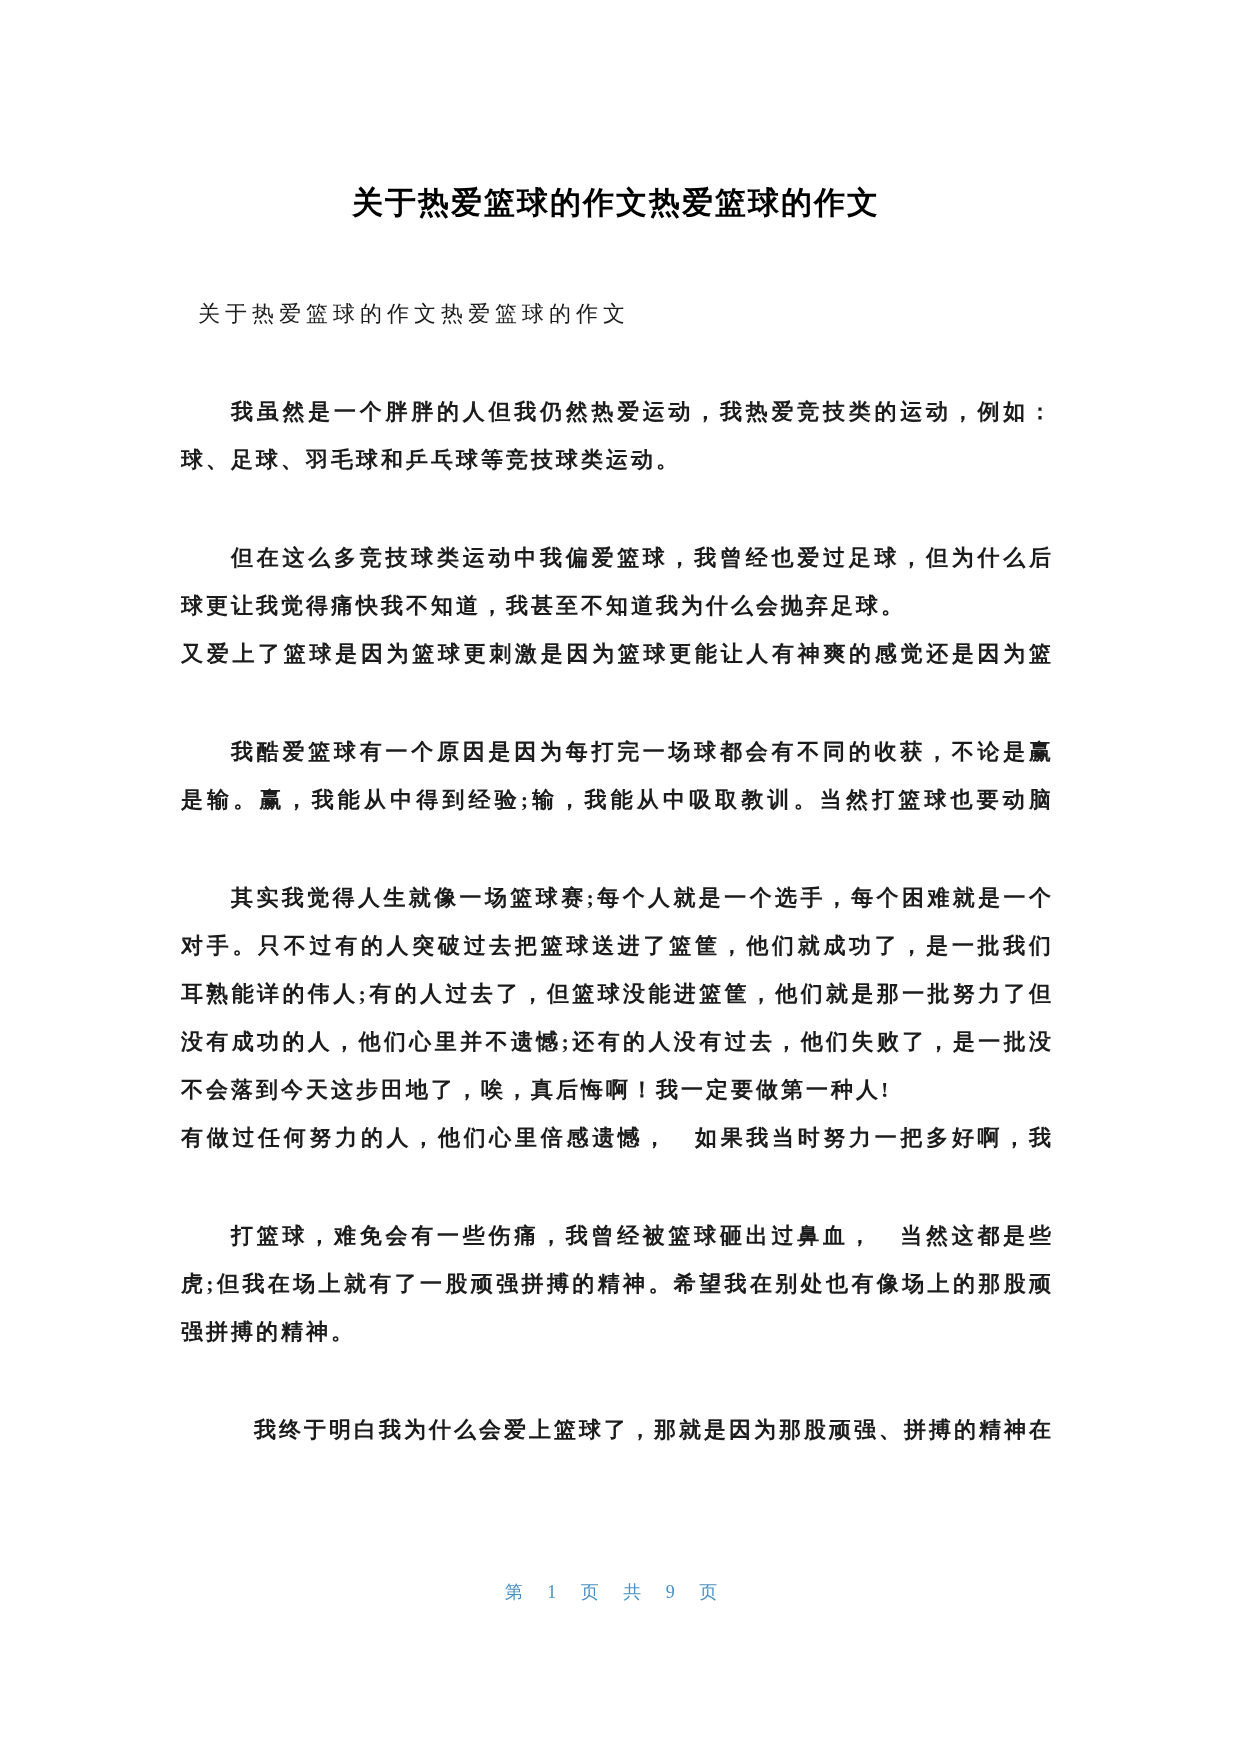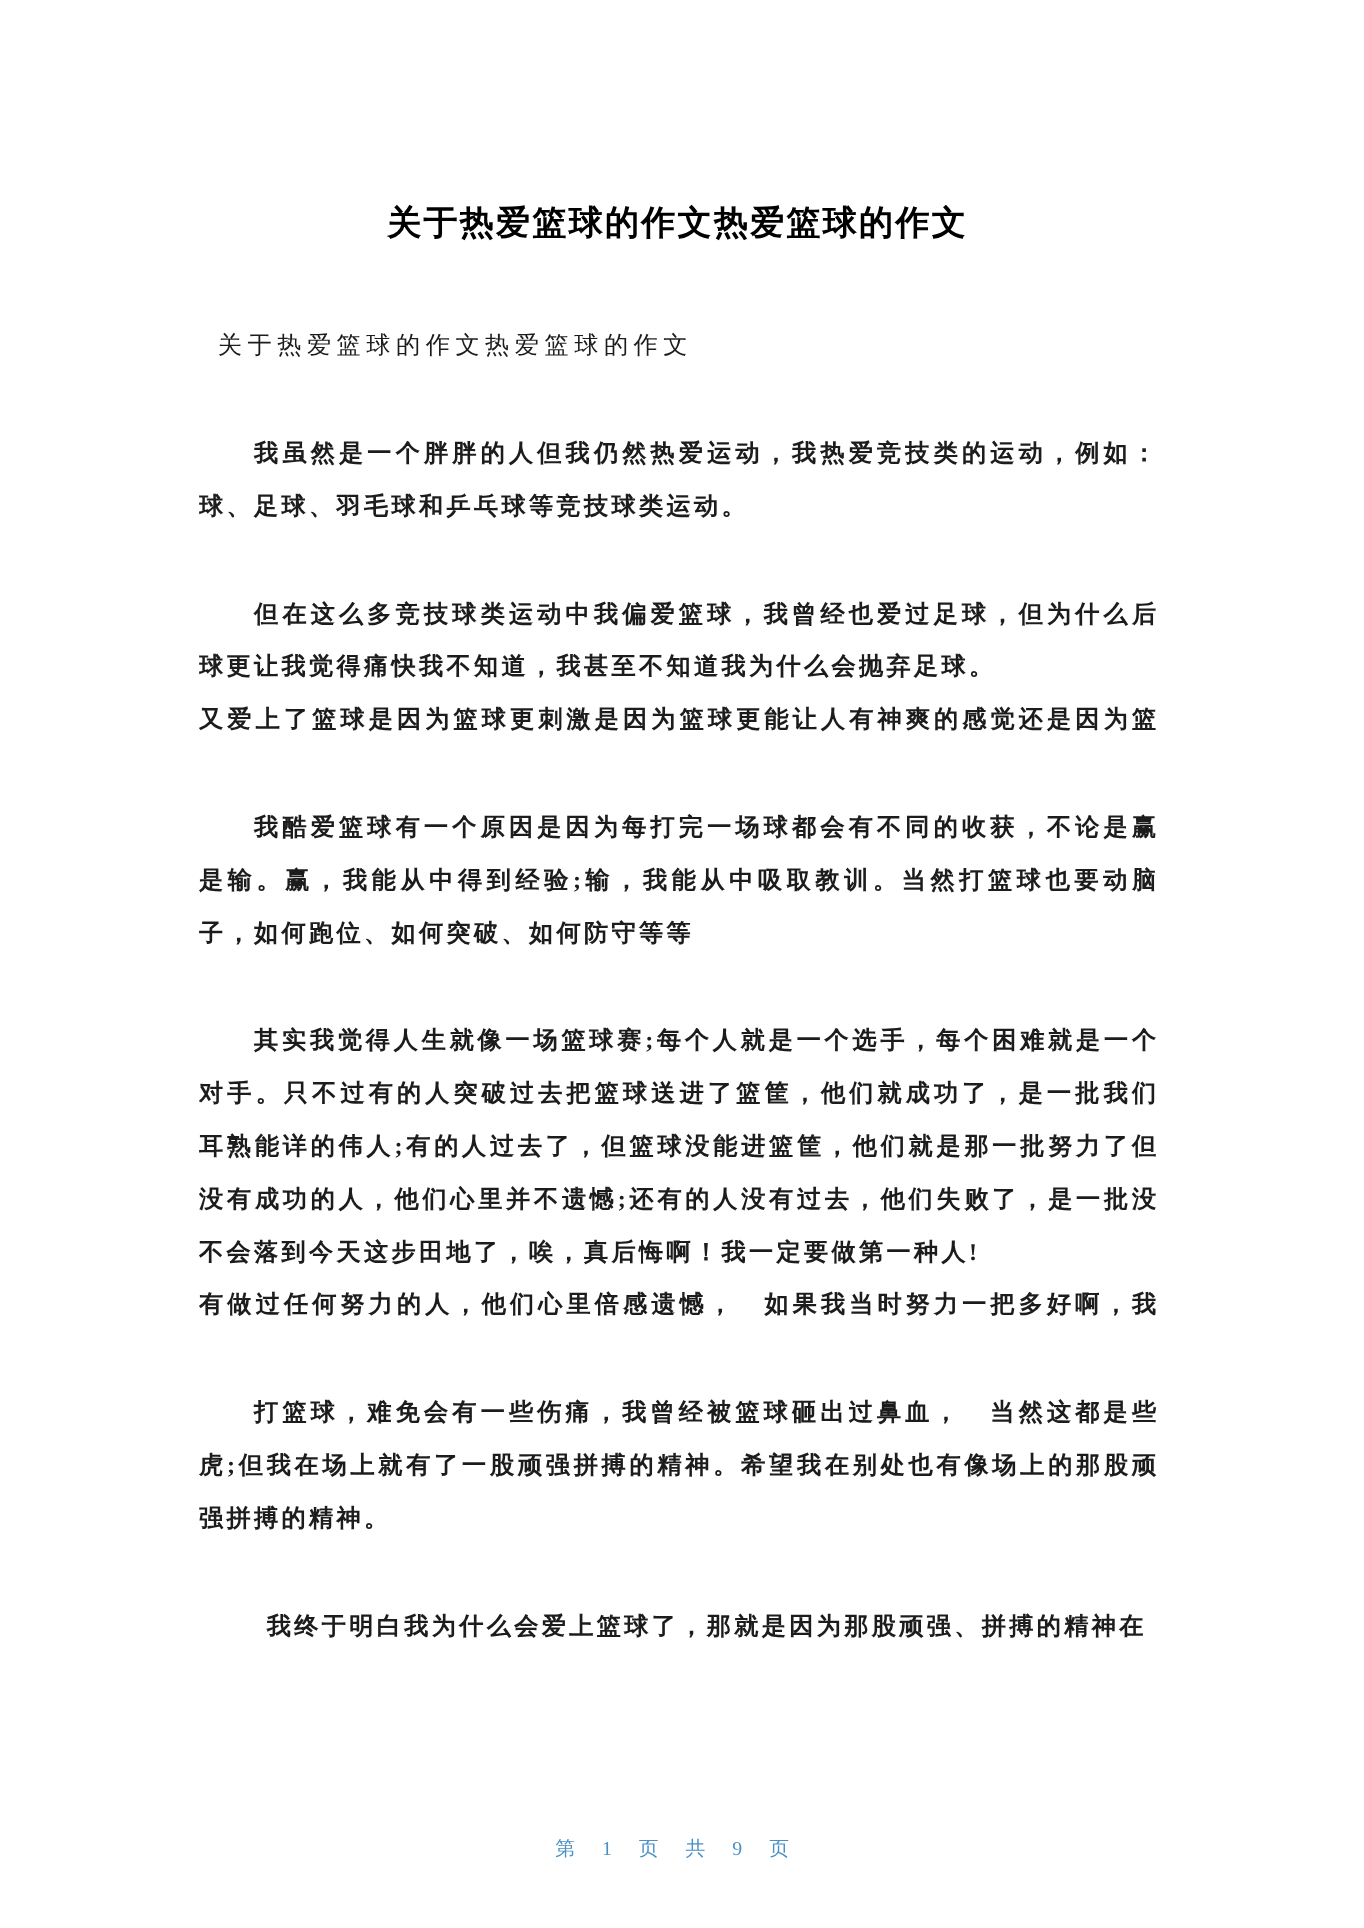--- a/index.html
+++ b/index.html
@@ -56,7 +56,7 @@
     text-indent: 50px;
   }
   .line.last {
-    text-align: center;
+    text-align: right;
     text-align-last: left;
   }
   .page-footer {

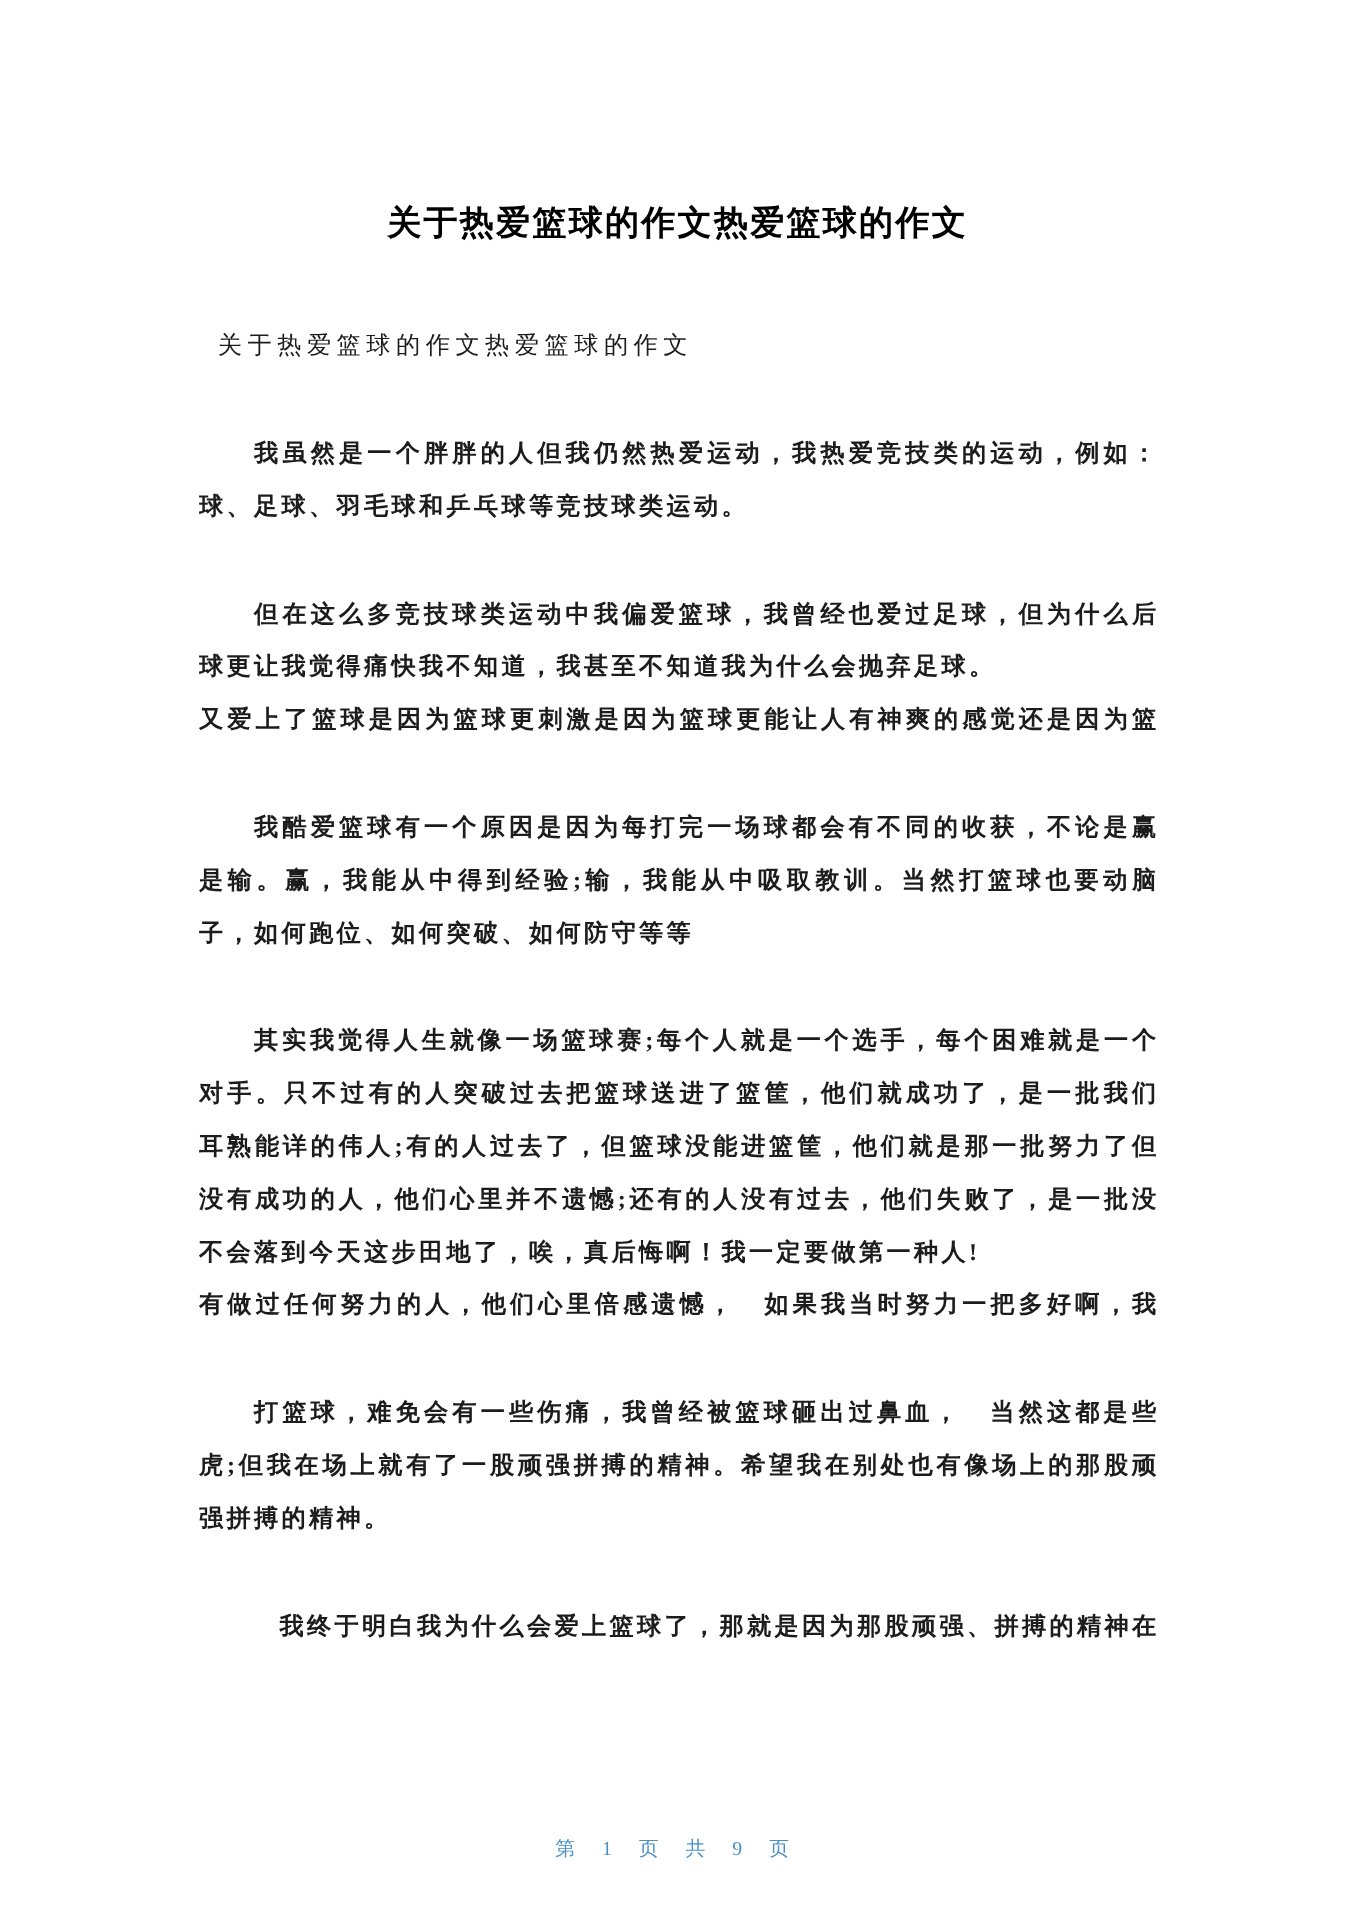--- a/index.html
+++ b/index.html
@@ -91,7 +91,6 @@
       <div class="paragraph">
         <div class="line first">我酷爱篮球有一个原因是因为每打完一场球都会有不同的收获，不论是赢还</div>
         <div class="line">是输。赢，我能从中得到经验;输，我能从中吸取教训。当然打篮球也要动脑</div>
-        <div class="line last">子，如何跑位、如何突破、如何防守等等</div>
       </div>
       <div class="paragraph">
         <div class="line first">其实我觉得人生就像一场篮球赛;每个人就是一个选手，每个困难就是一个</div>

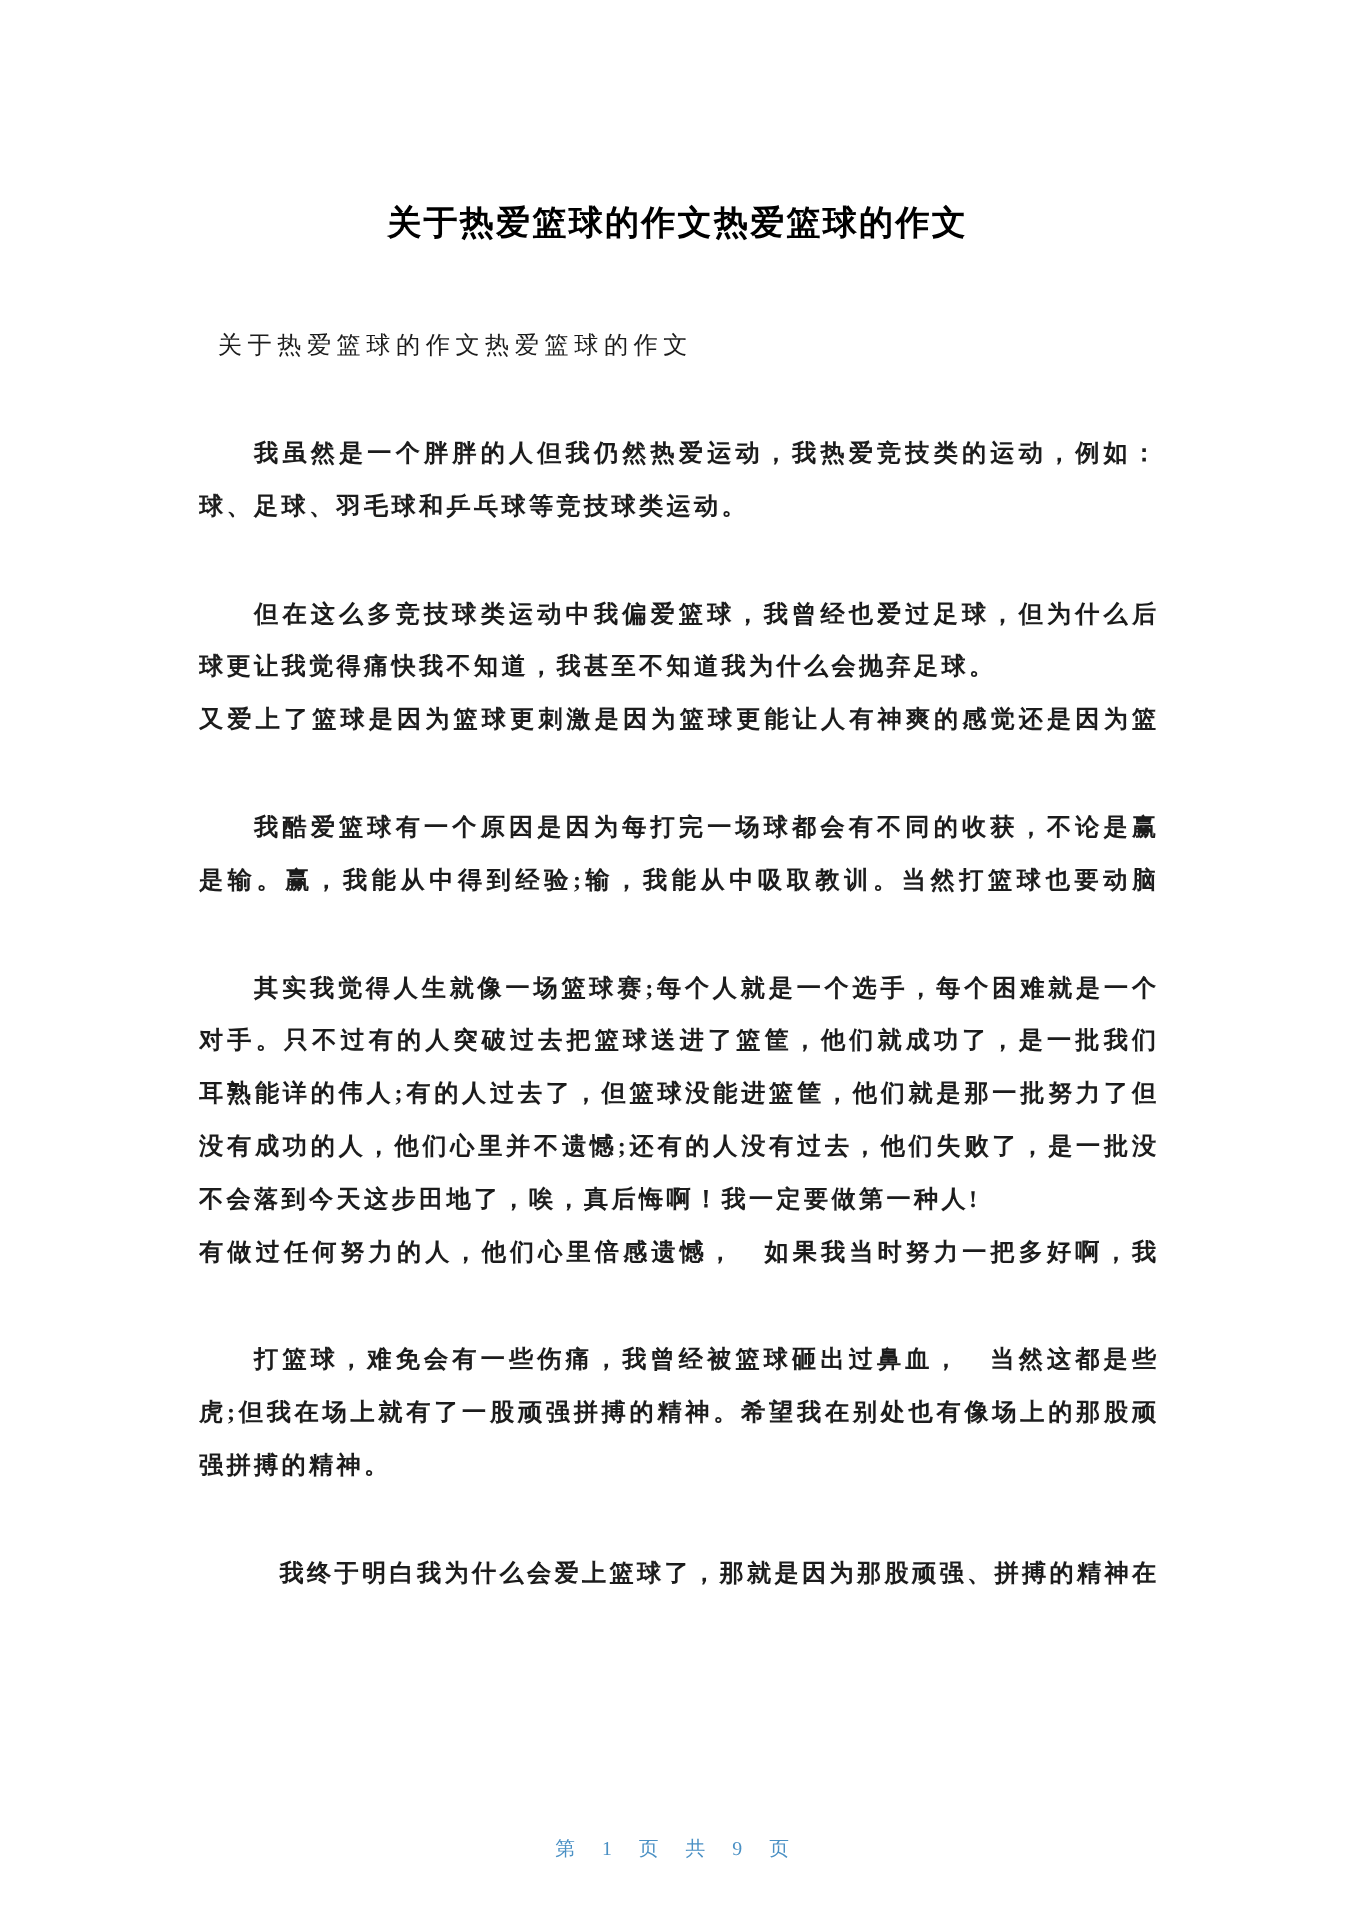--- a/index.html
+++ b/index.html
@@ -61,7 +61,7 @@
   }
   .page-footer {
     position: absolute;
-    top: 1668px;
+    top: 1580px;
     left: 0;
     width: 100%;
     text-align: center;

